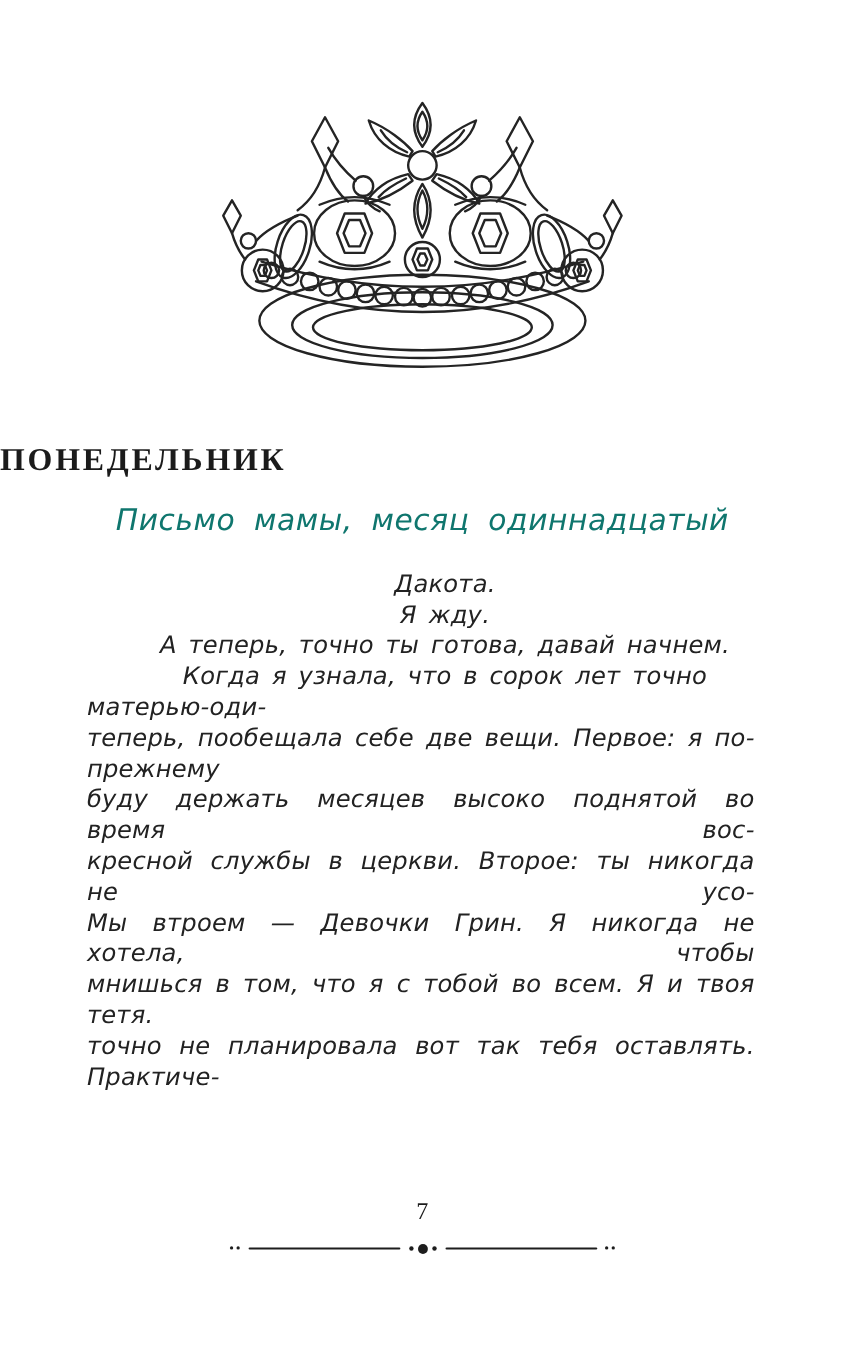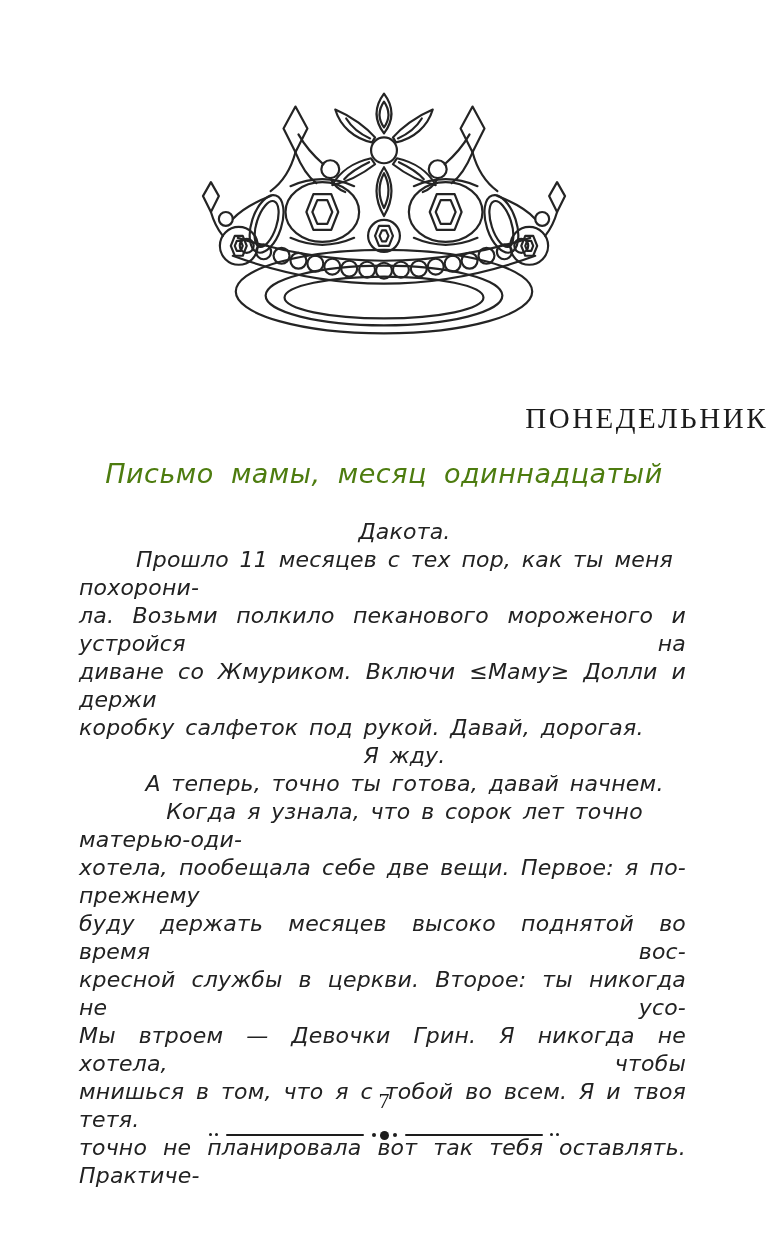--- a/index.html
+++ b/index.html
@@ -19,12 +19,12 @@
   .chapter-title{
     position:absolute;
     top:402px;left:0;right:0;
-    text-align:right;
+    text-align:left;
     font-family:"Liberation Serif","DejaVu Serif",serif;
     font-size:29px;
     letter-spacing:2.5px;
     color:#1b1b1b;
-    font-weight:400;
+    font-weight:700;
   }
   .chapter-subtitle{
     position:absolute;

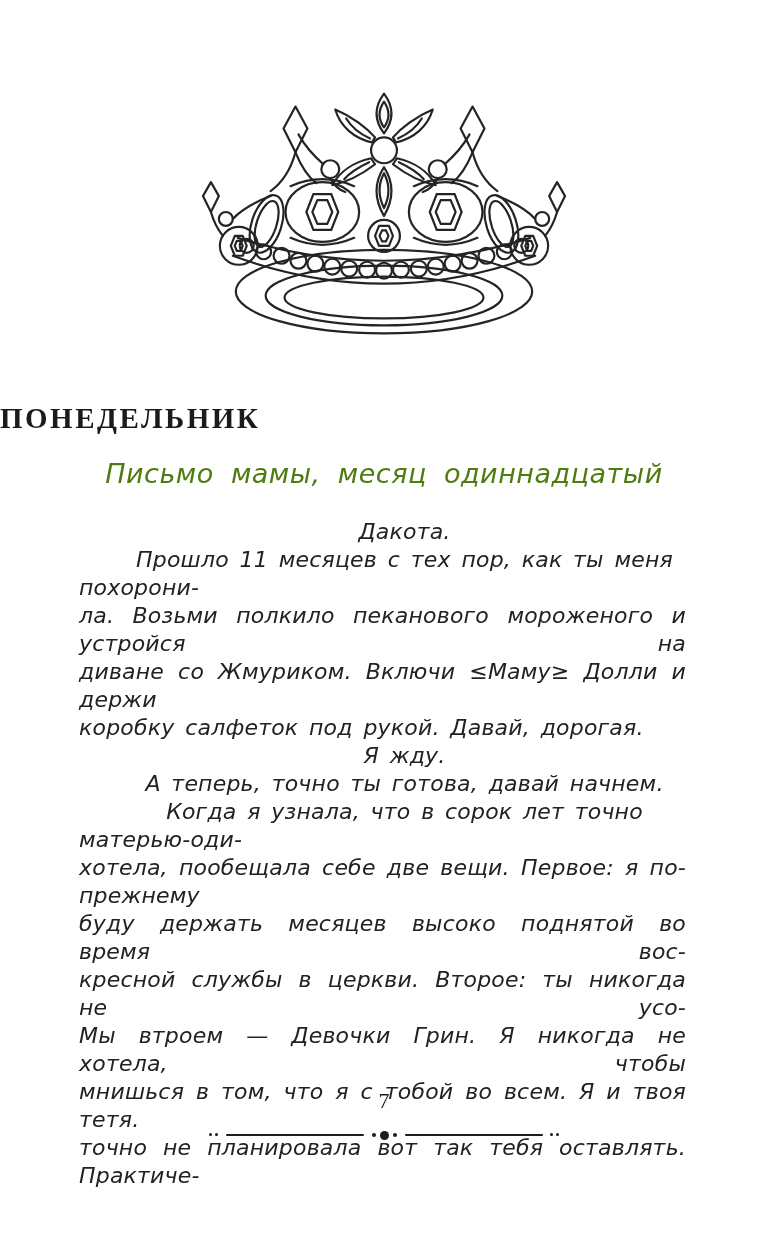--- a/index.html
+++ b/index.html
@@ -34,7 +34,7 @@
     font-size:27px;
     letter-spacing:0.5px;
     word-spacing:0.3em;
-    color:#4d7c0f;
+    color:#0f766e;
   }
   .body-text{
     position:absolute;

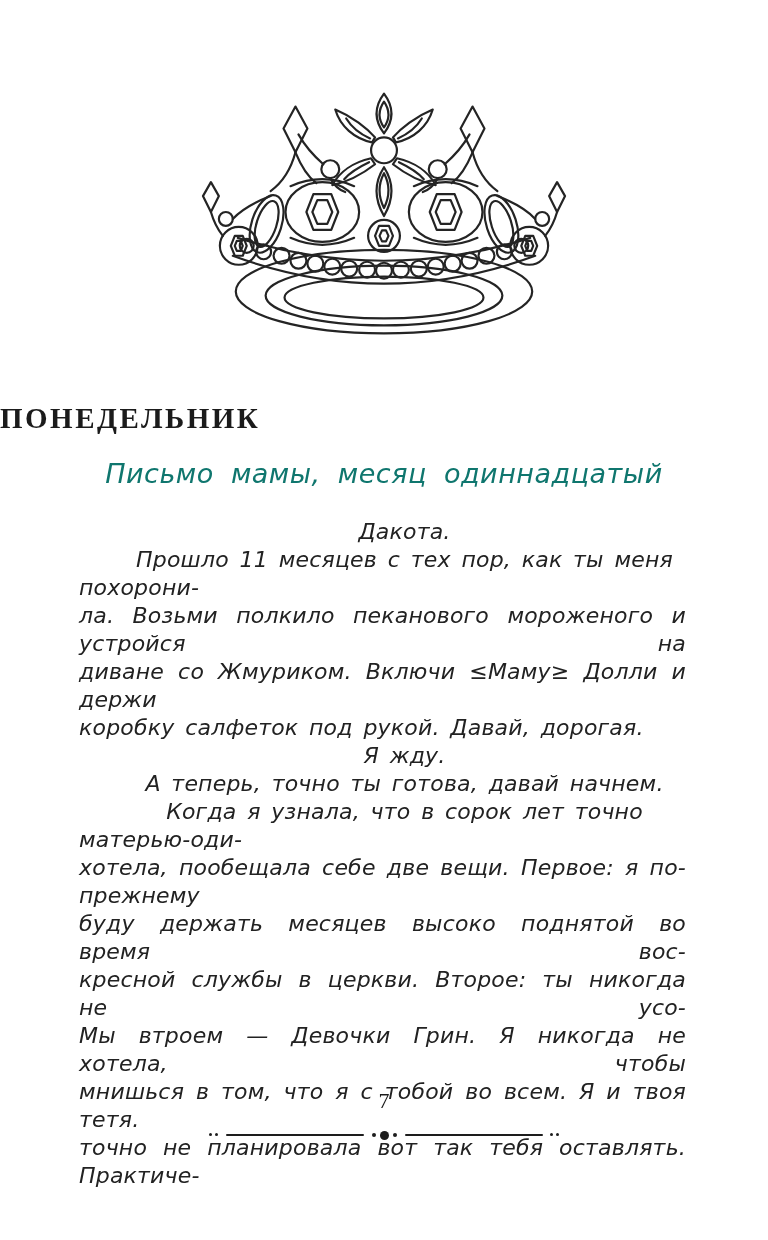--- a/index.html
+++ b/index.html
@@ -196,12 +196,6 @@
         <div class="line ind">Дакота.</div>
       </div>
       <div class="para">
-        <div class="line just ind">Прошло 11 месяцев с тех пор, как ты меня похорони-</div>
-        <div class="line just">ла. Возьми полкило пеканового мороженого и устройся на</div>
-        <div class="line just">диване со Жмуриком. Включи ≤Маму≥ Долли и держи</div>
-        <div class="line">коробку салфеток под рукой. Давай, дорогая.</div>
-      </div>
-      <div class="para">
         <div class="line ind">Я жду.</div>
       </div>
       <div class="para">

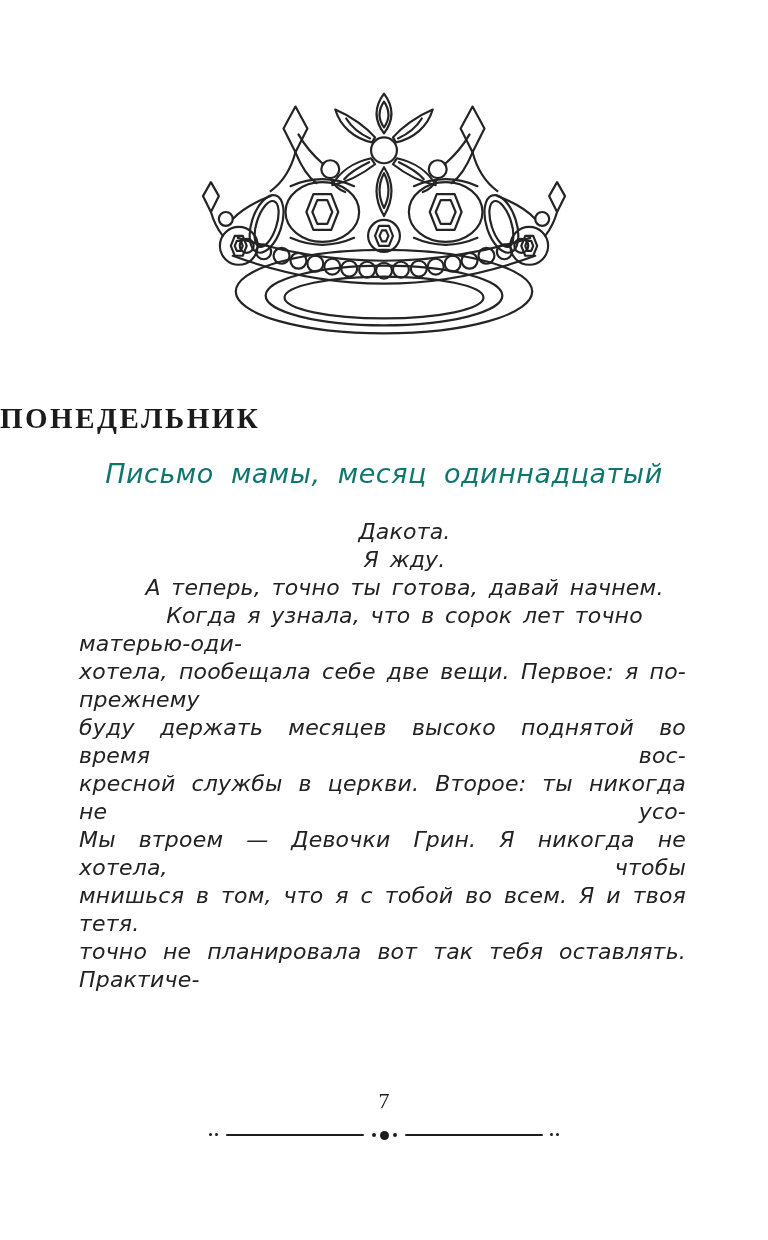--- a/index.html
+++ b/index.html
@@ -203,7 +203,7 @@
       </div>
       <div class="para">
         <div class="line just ind">Когда я узнала, что в сорок лет точно матерью-оди-</div>
-        <div class="line just">хотела, пообещала себе две вещи. Первое: я по-прежнему</div>
+        <div class="line just">теперь, пообещала себе две вещи. Первое: я по-прежнему</div>
         <div class="line just">буду держать месяцев высоко поднятой во время вос-</div>
         <div class="line just">кресной службы в церкви. Второе: ты никогда не усо-</div>
         <div class="line just">Мы втроем — Девочки Грин. Я никогда не хотела, чтобы</div>

